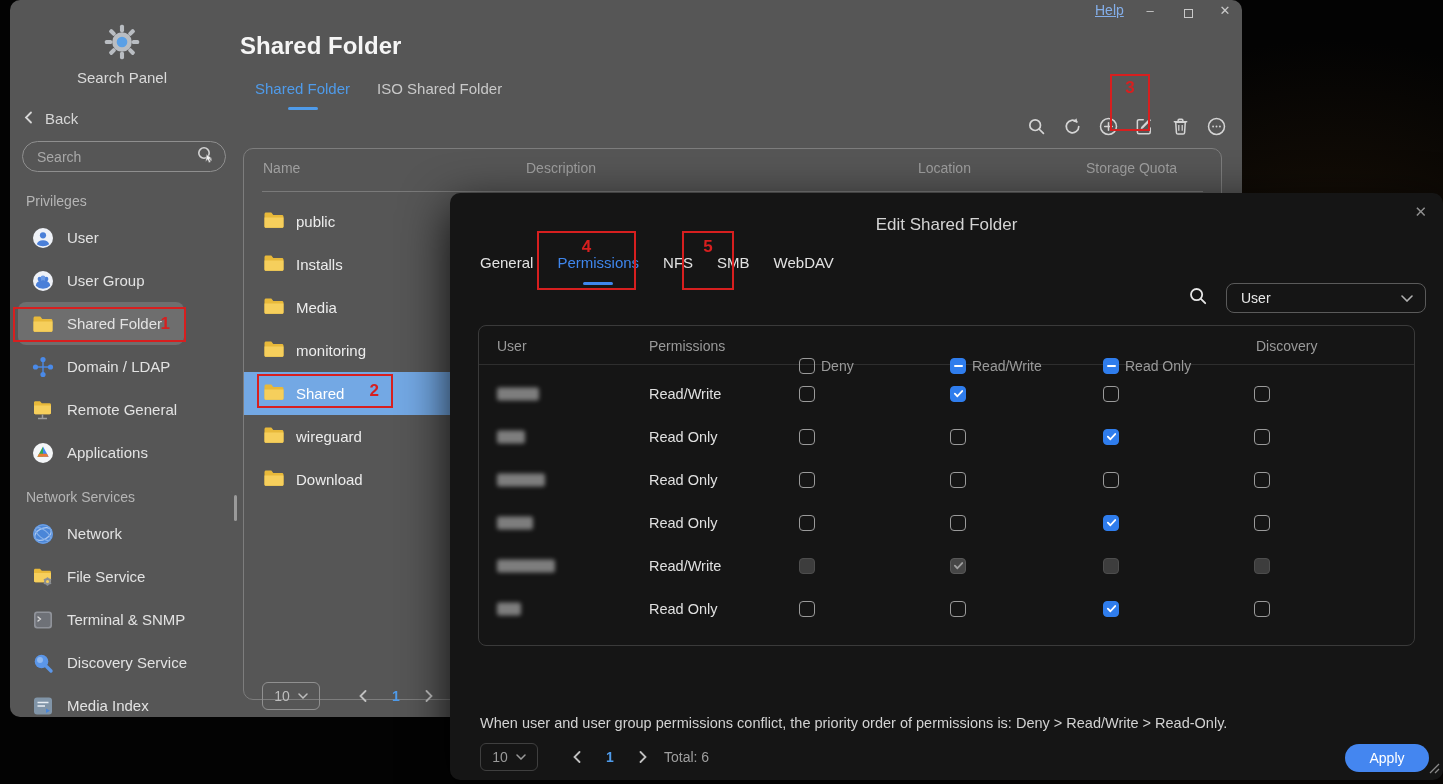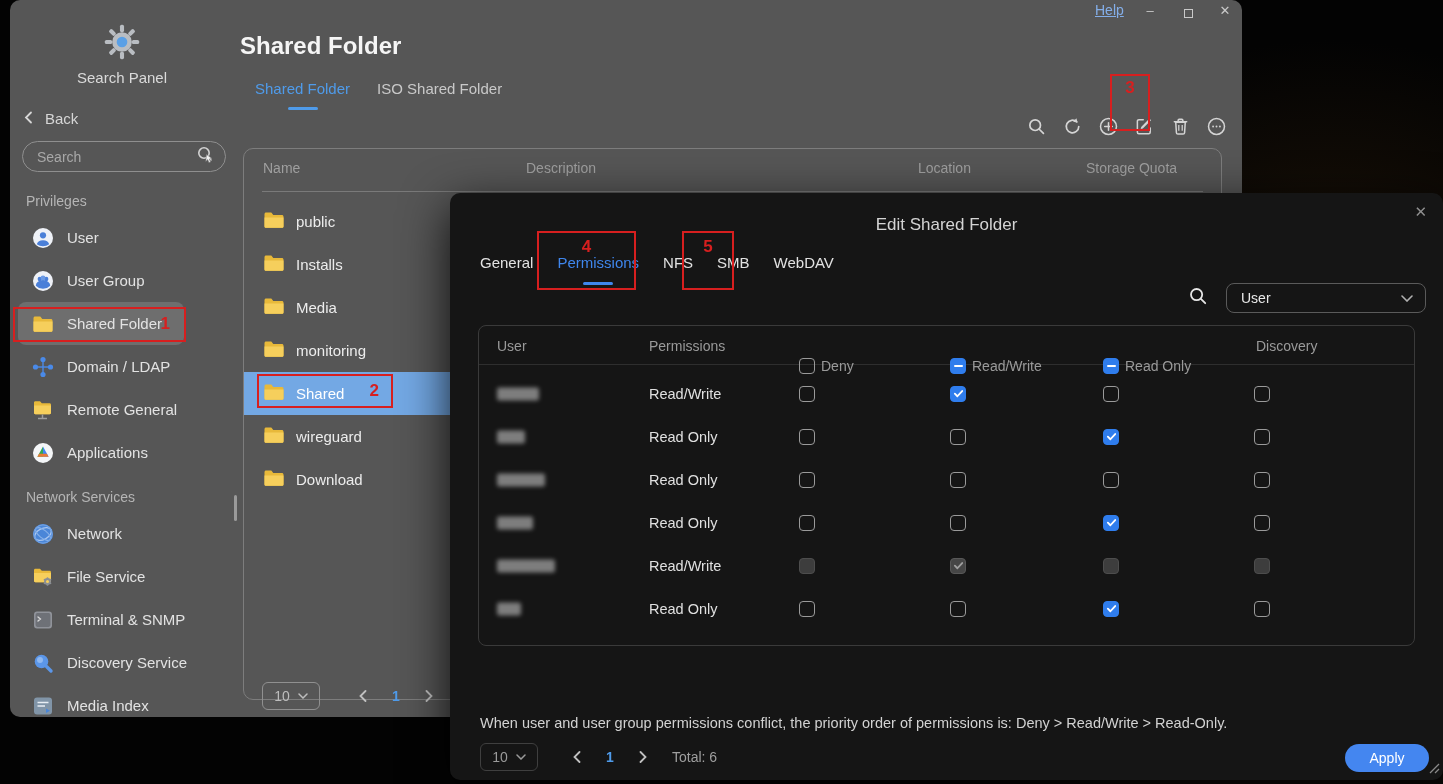--- a/index.html
+++ b/index.html
@@ -63,7 +63,7 @@
   .parrow{width:30px;text-align:center;cursor:pointer;display:flex;justify-content:center;}
   .pagi-main .parrow.left{margin-left:28px;}
   .pnum{width:36px;text-align:center;font-size:14px;color:#4f9bea;font-weight:bold;cursor:pointer;}
-  .ptotal{font-size:14px;color:#9f9f9f;margin-left:14px;white-space:nowrap;}
+  .ptotal{font-size:14px;color:#9f9f9f;margin-left:6px;white-space:nowrap;}
 
   
   .dialog{position:absolute;left:450px;top:193px;width:993px;height:587px;background:#151515;border-radius:10px;box-shadow:0 14px 48px rgba(0,0,0,.85);}

